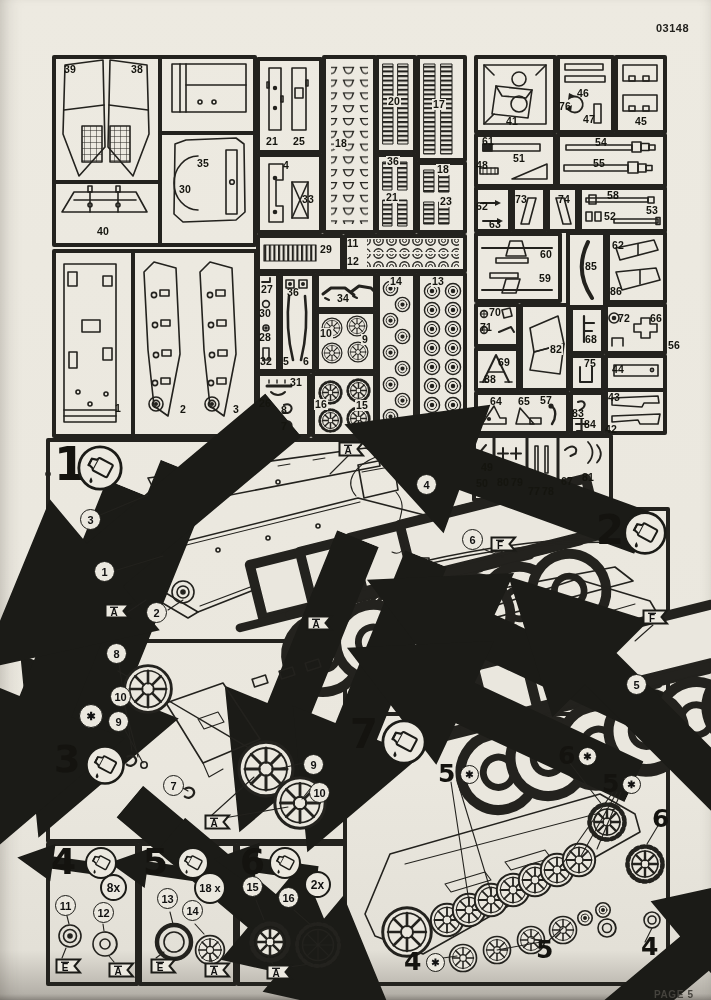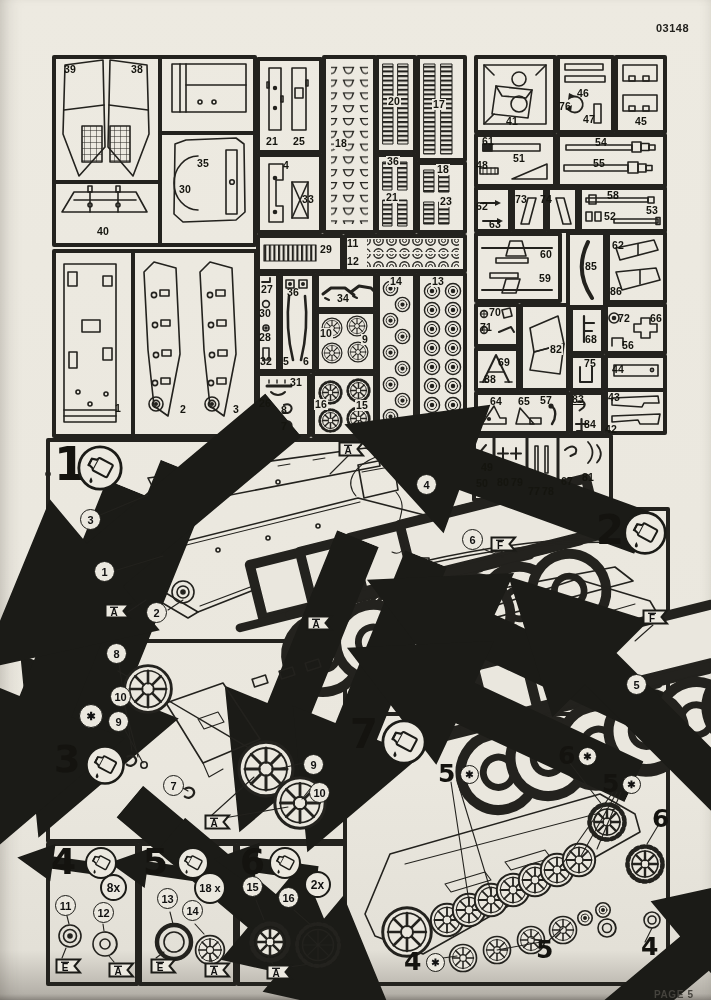--- a/index.html
+++ b/index.html
@@ -720,7 +720,7 @@
   <span class="pn" style="left:476px;top:201px;">62</span>
   <span class="pn" style="left:489px;top:219px;">63</span>
   <span class="pn" style="left:515px;top:194px;">73</span>
-  <span class="pn" style="left:540px;top:194px;">74</span>
+  <span class="pn" style="left:558px;top:194px;">74</span>
   <span class="pn" style="left:607px;top:190px;">58</span>
   <span class="pn" style="left:604px;top:211px;">52</span>
   <span class="pn" style="left:646px;top:205px;">53</span>

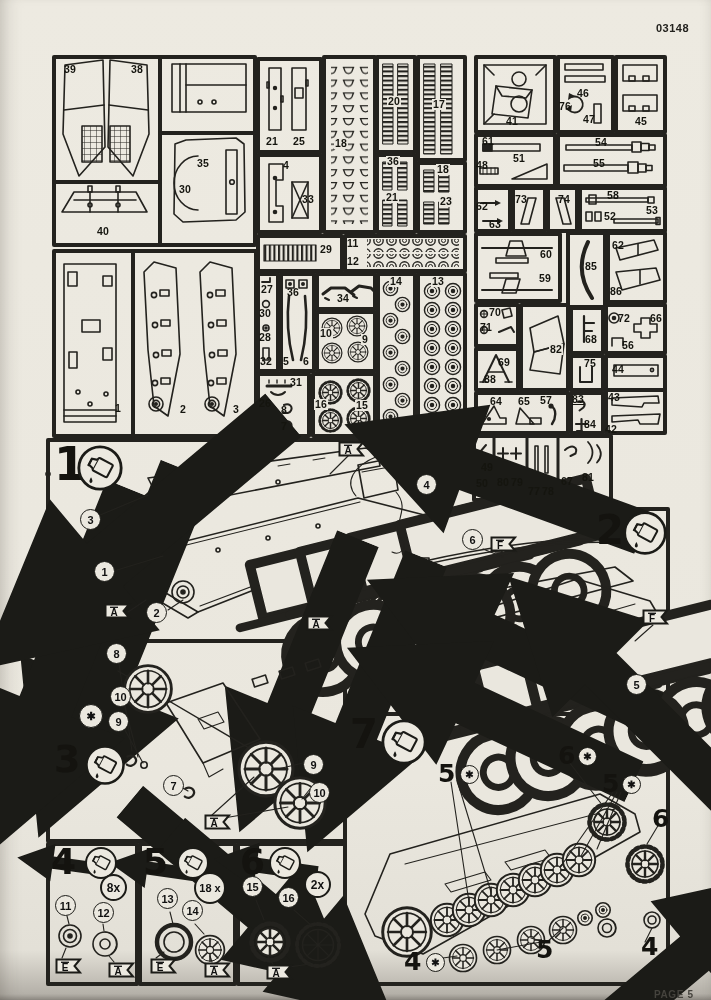--- a/index.html
+++ b/index.html
@@ -737,7 +737,7 @@
   <span class="pn" style="left:584px;top:358px;">75</span>
   <span class="pn" style="left:618px;top:313px;">72</span>
   <span class="pn" style="left:650px;top:313px;">66</span>
-  <span class="pn" style="left:587px;top:340px;padding-left:35px;">56</span>
+  <span class="pn" style="left:633px;top:340px;padding-left:35px;">56</span>
   <span class="pn" style="left:612px;top:364px;">44</span>
   <span class="pn" style="left:484px;top:374px;">88</span>
   <span class="pn" style="left:490px;top:396px;">64</span>

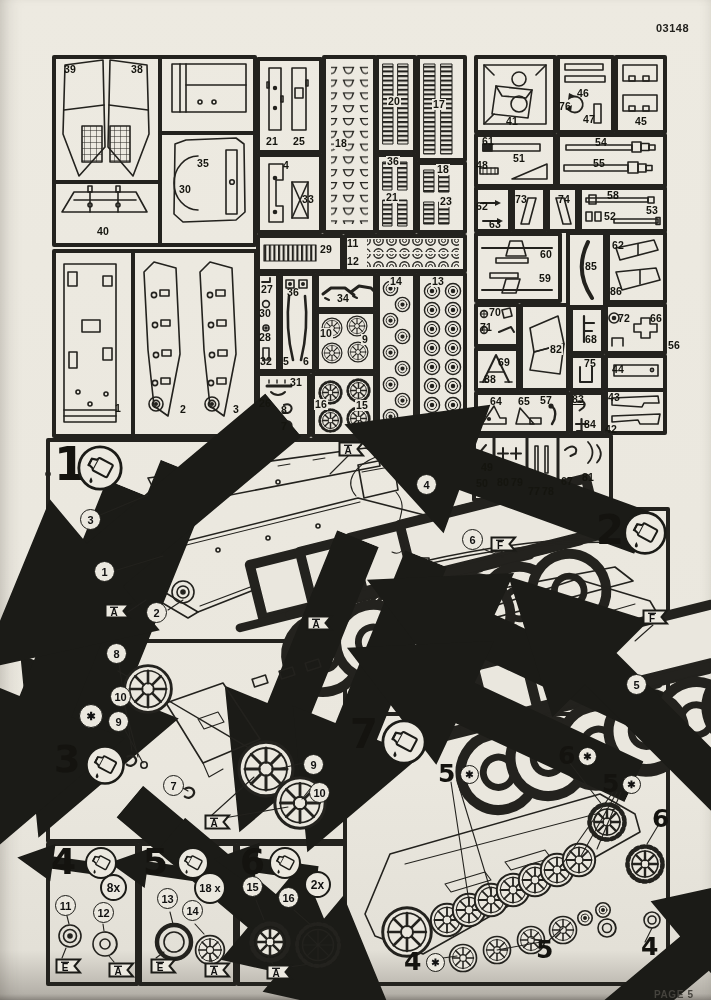--- a/index.html
+++ b/index.html
@@ -743,7 +743,7 @@
   <span class="pn" style="left:490px;top:396px;">64</span>
   <span class="pn" style="left:518px;top:396px;">65</span>
   <span class="pn" style="left:540px;top:395px;">57</span>
-  <span class="pn" style="left:572px;top:394px;text-decoration:underline;">83</span>
+  <span class="pn" style="left:572px;top:408px;text-decoration:underline;">83</span>
   <span class="pn" style="left:584px;top:419px;">84</span>
   <span class="pn" style="left:608px;top:392px;">43</span>
   <span class="pn" style="left:605px;top:424px;">42</span>

